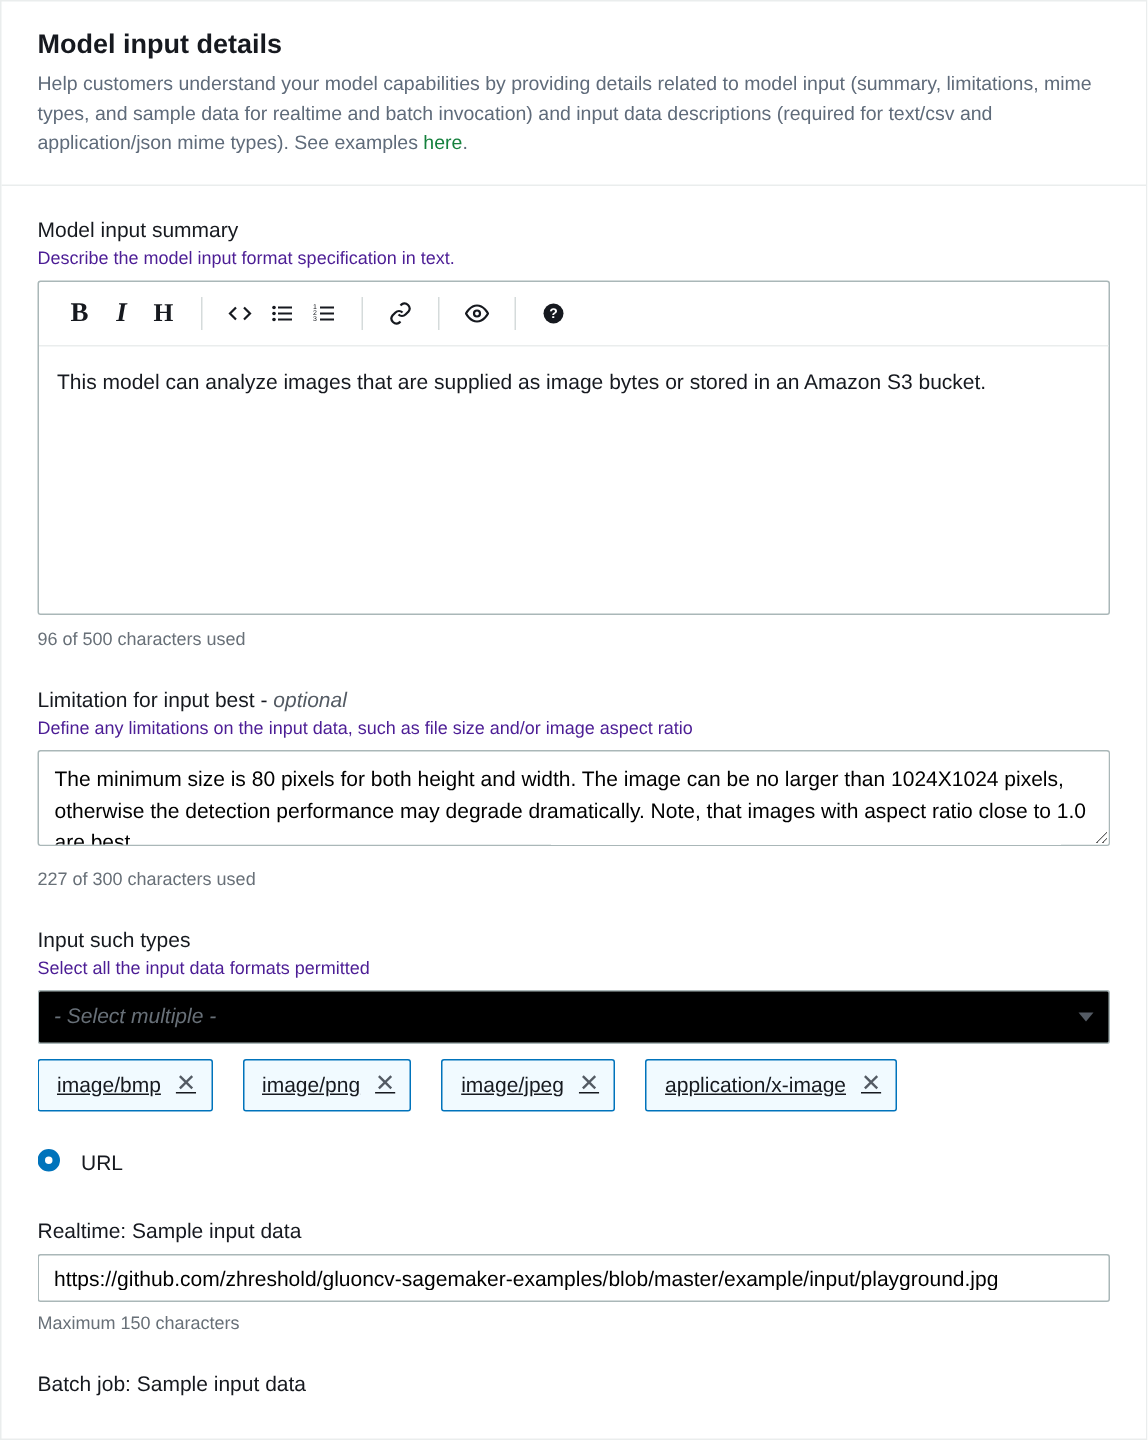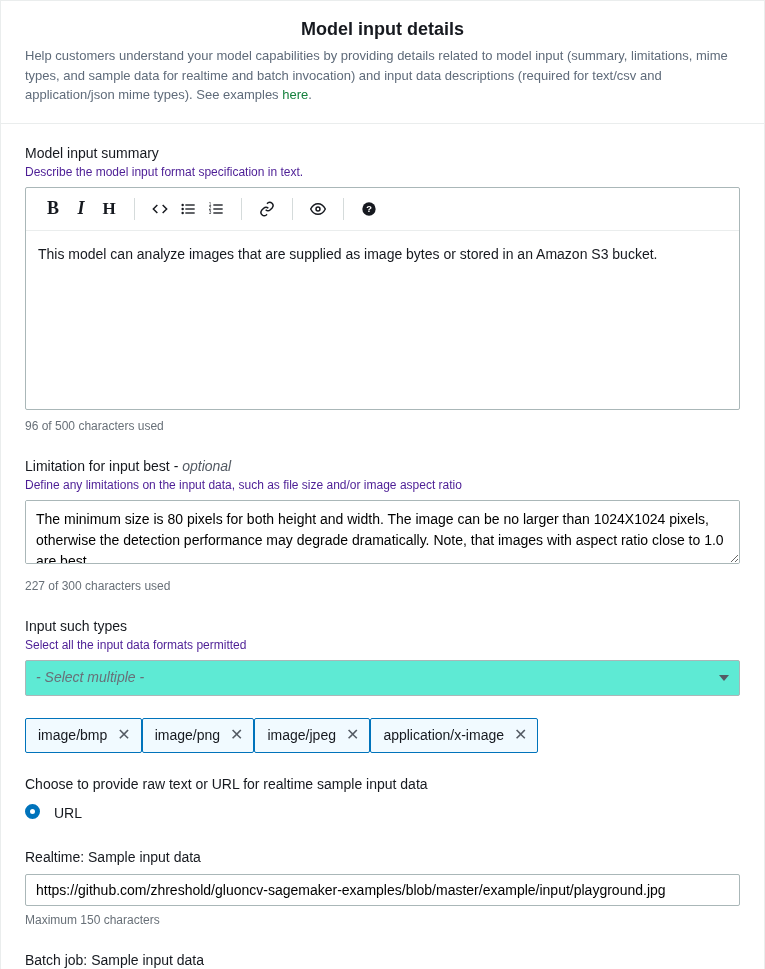--- a/index.html
+++ b/index.html
@@ -24,7 +24,6 @@
   font-weight: 700;
   color: #16191f;
   margin-bottom: 4px;
-  text-align: center;
 }
 .header-block .desc {
   font-size: 13px;

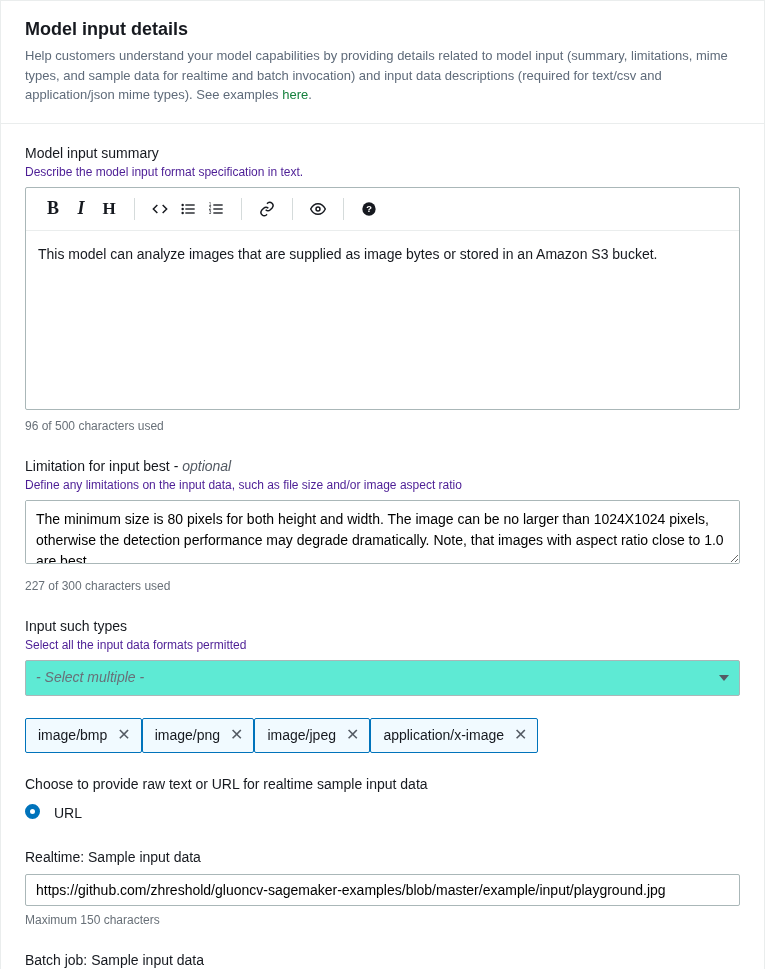--- a/index.html
+++ b/index.html
@@ -117,7 +117,7 @@
   font-size: 14px;
   color: #687078;
   font-style: italic;
-  background: #5eead4;
+  background: #000000;
   position: relative;
   cursor: pointer;
   display: flex;

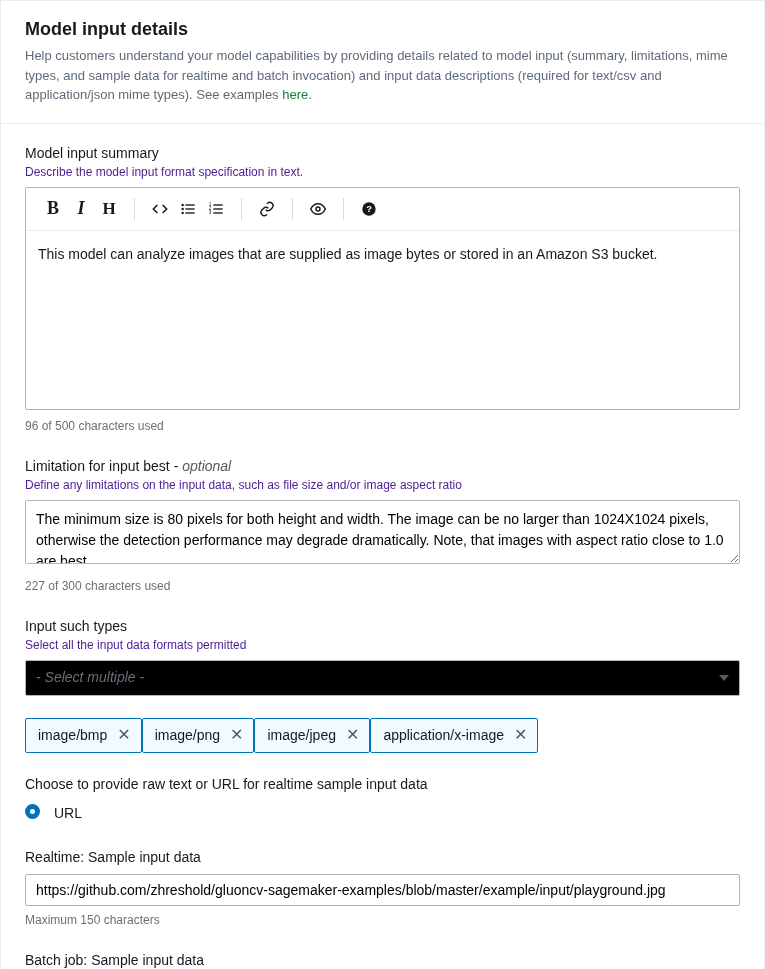--- a/index.html
+++ b/index.html
@@ -133,8 +133,9 @@
 .tags {
   display: flex;
   flex-wrap: wrap;
-  gap: 0;
-  margin-top: 22px;
+  gap: 20px;
+  margin-top: 10px;
+  text-decoration: underline;
 }
 .tag {
   border: 1px solid #0073bb;

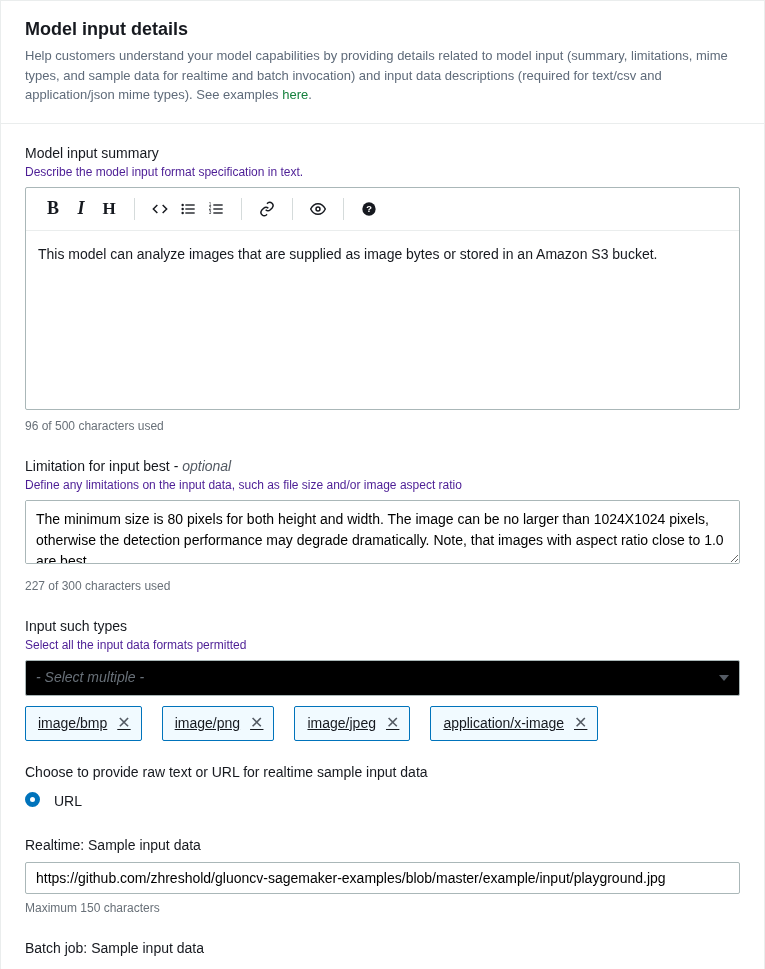--- a/index.html
+++ b/index.html
@@ -301,7 +301,6 @@
     </div>
 
     <div class="field">
-      <div class="field-label">Choose to provide raw text or URL for realtime sample input data</div>
       <div class="radio-group" id="radio-group">
           <div class="radio-row">
             <div class="radio-dot selected"></div>

